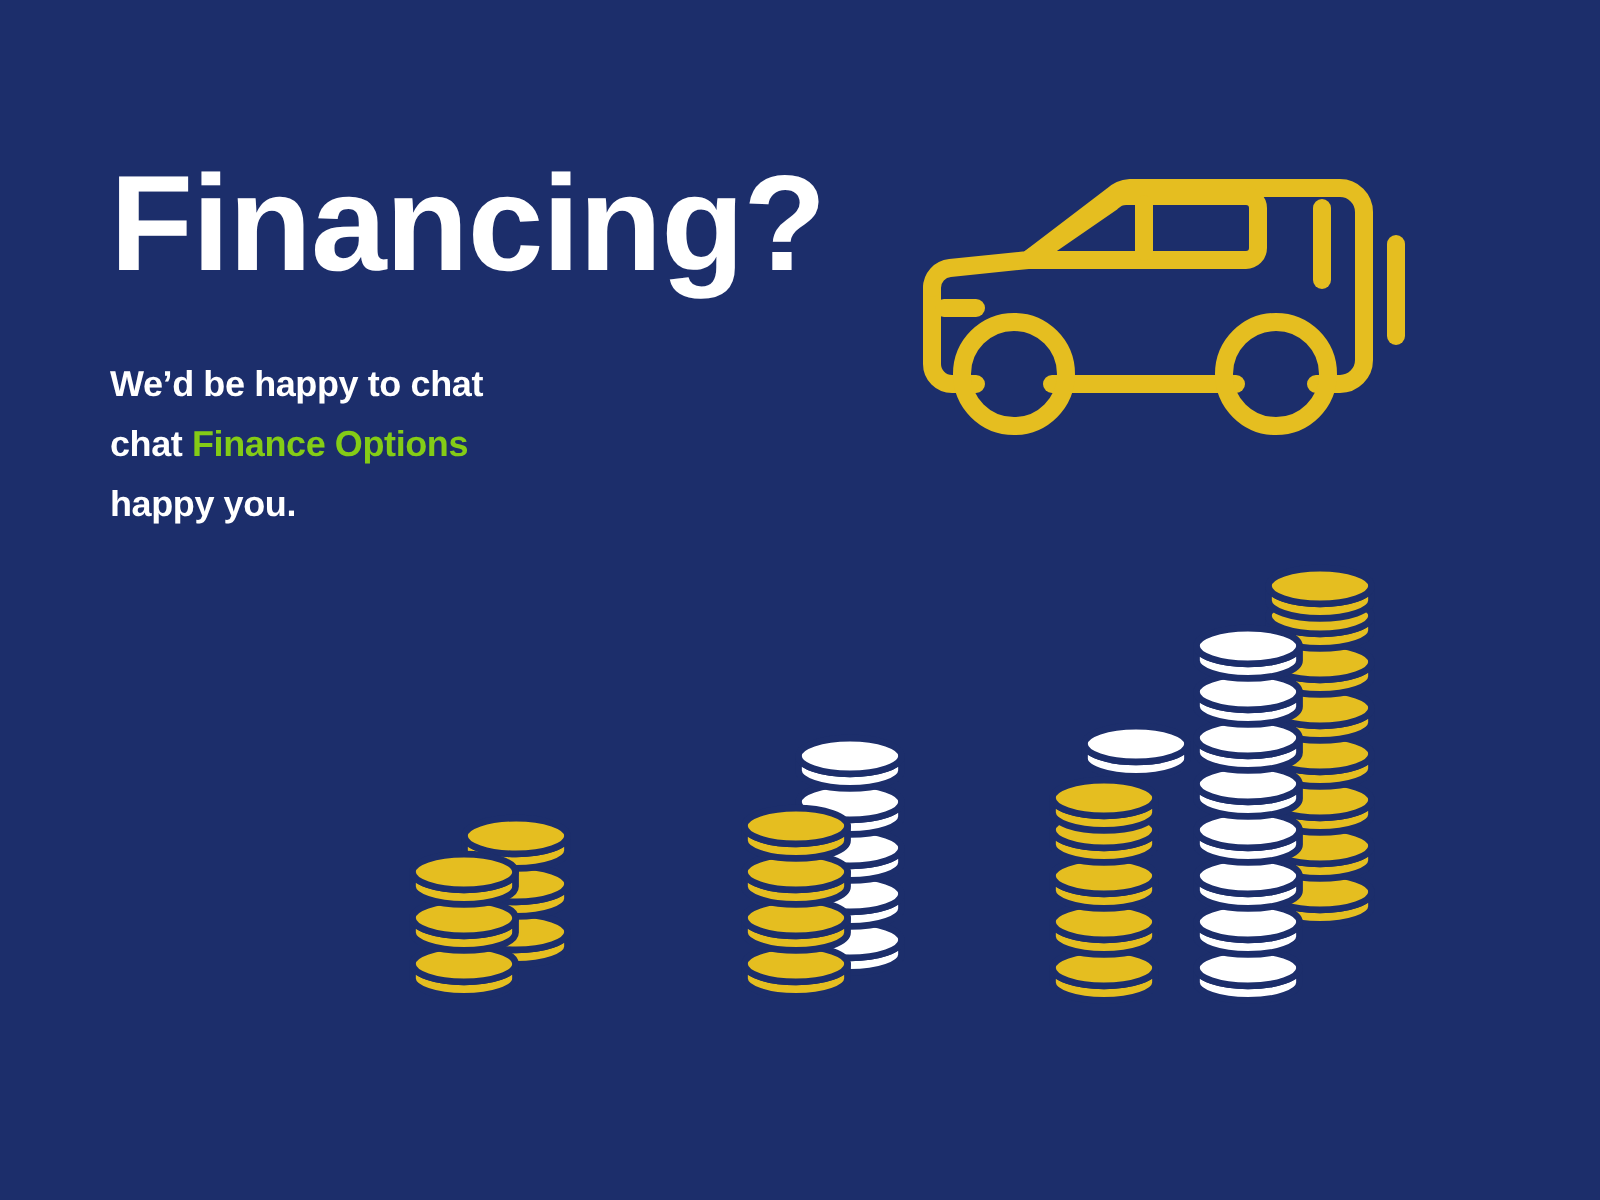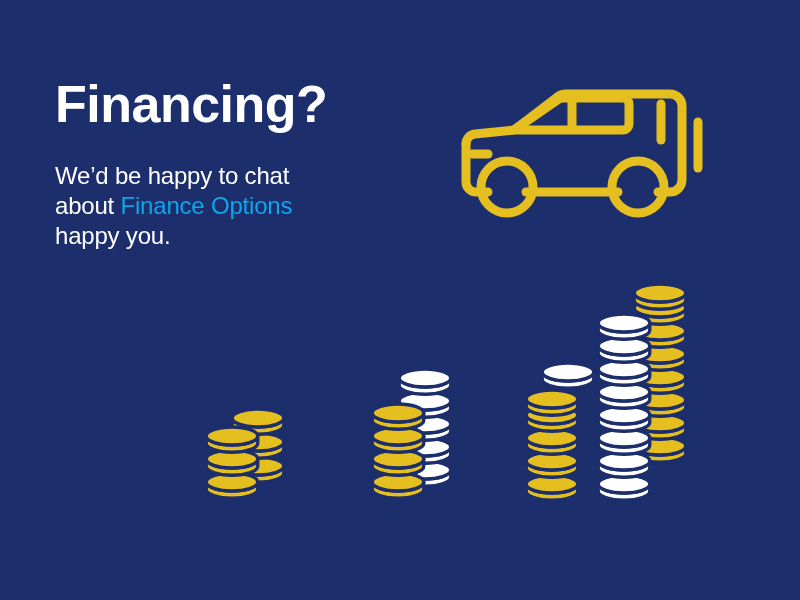--- a/index.html
+++ b/index.html
@@ -25,7 +25,7 @@
     width: 340px;
   }
   #headline {
-    font-size: 52px;
+    font-size: 68px;
     font-weight: 700;
     color: #ffffff;
     line-height: 1.02;

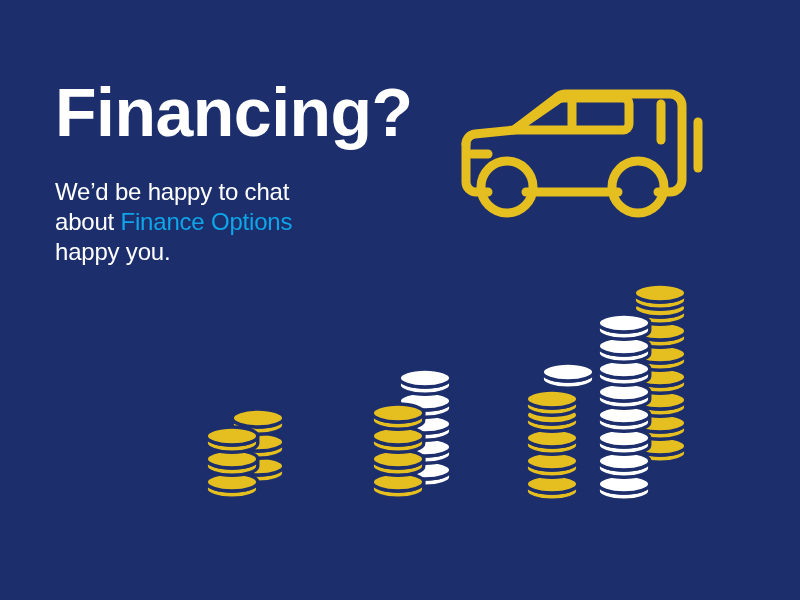--- a/index.html
+++ b/index.html
@@ -36,8 +36,8 @@
   #subcopy {
     margin: 0;
     padding-top: 30px;
-    font-size: 24px;
-    font-weight: 400;
+    font-size: 18px;
+    font-weight: 700;
     line-height: 30px;
     color: #ffffff;
     letter-spacing: -0.2px;

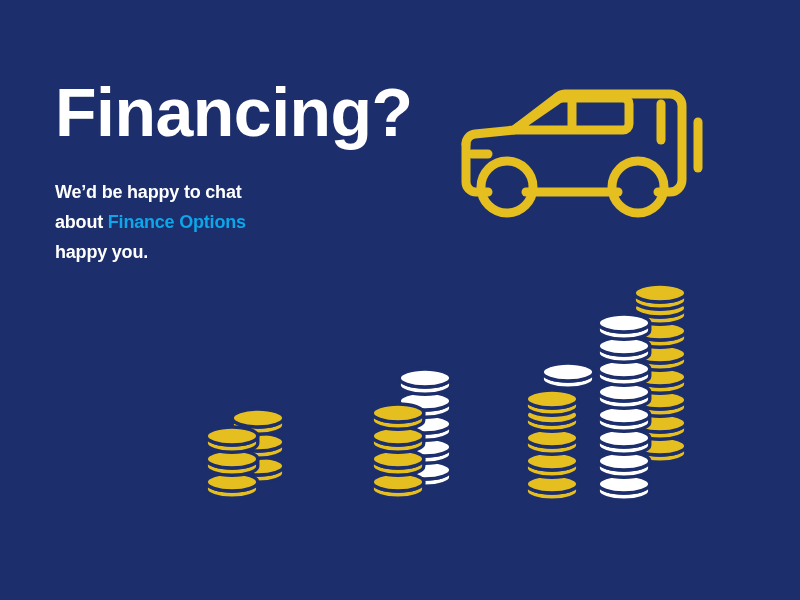--- a/index.html
+++ b/index.html
@@ -74,7 +74,7 @@
     <h1 id="headline">Financing?</h1>
     <p id="subcopy">
       <span>We’d be happy to chat</span><br>
-      <span>about </span><span class="accent">Finance Options</span><br>
+      <span>chat </span><span class="accent">Finance Options</span><br>
       <span>happy you.</span>
     </p>
   </div>

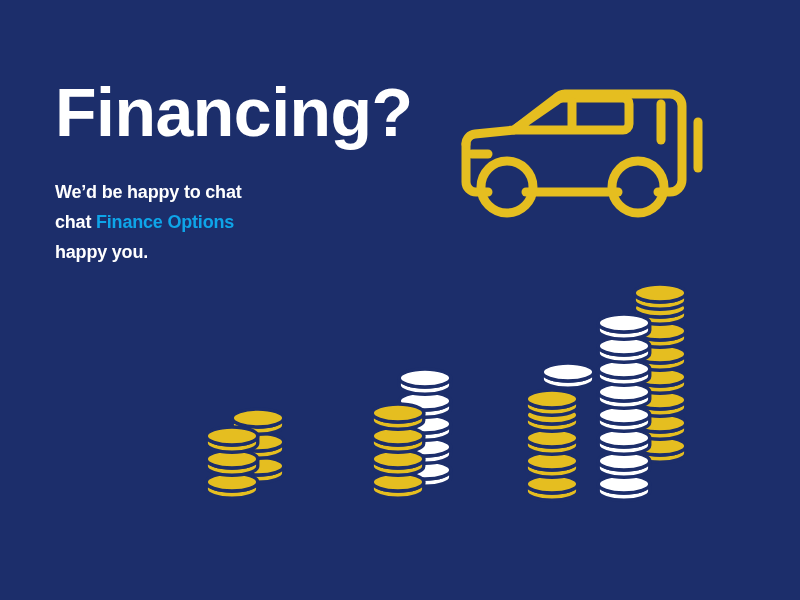--- a/index.html
+++ b/index.html
@@ -43,7 +43,7 @@
     letter-spacing: -0.2px;
   }
   .accent {
-    color: #0ea5e9;
+    color: #84cc16;
   }
 
   

